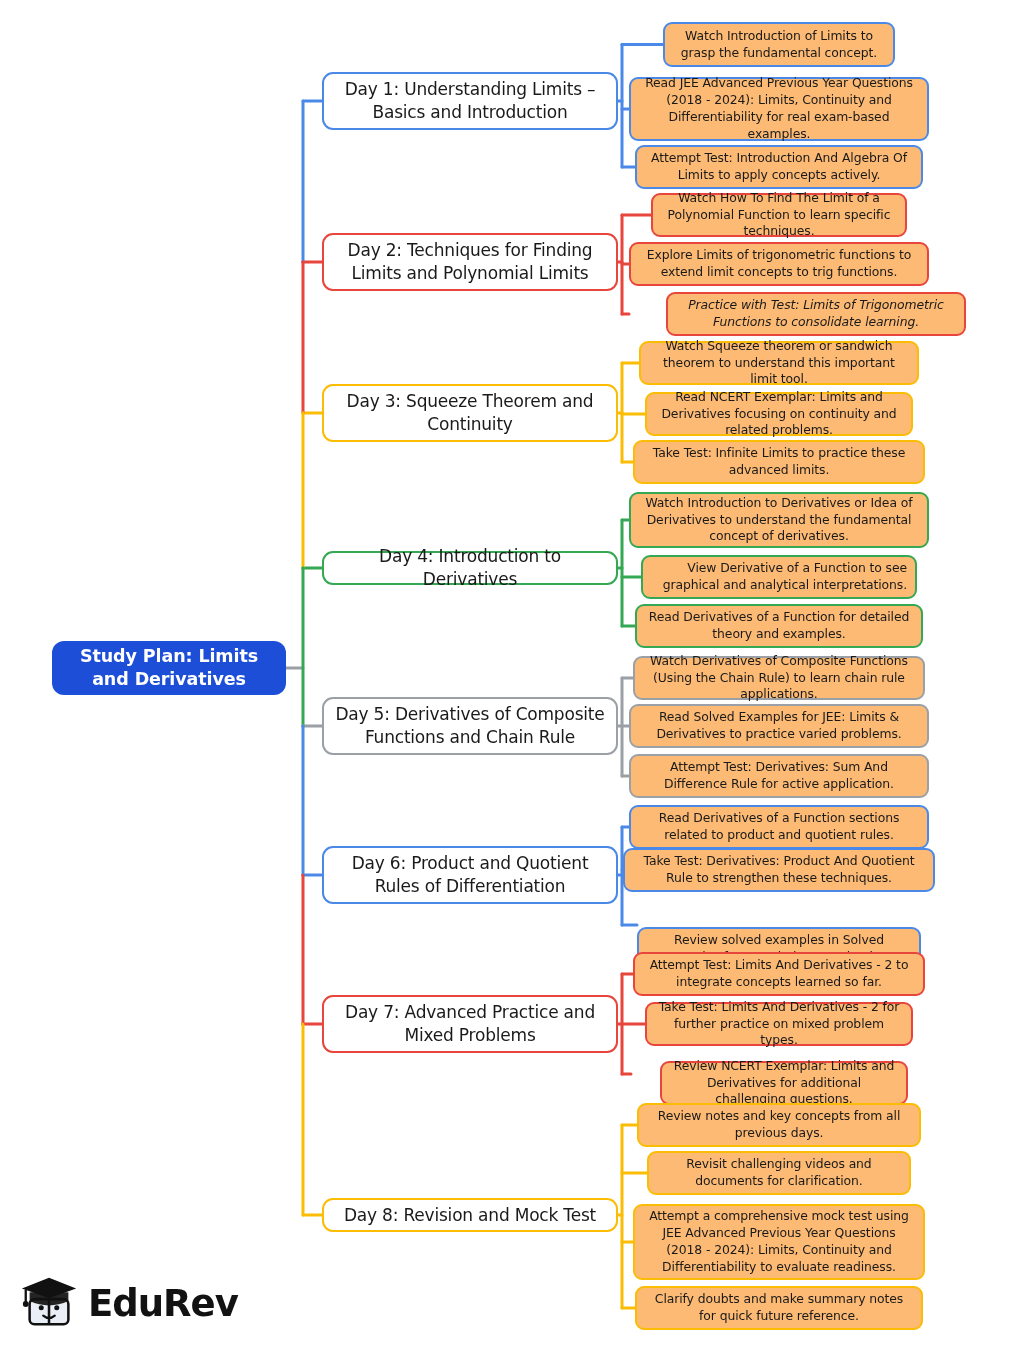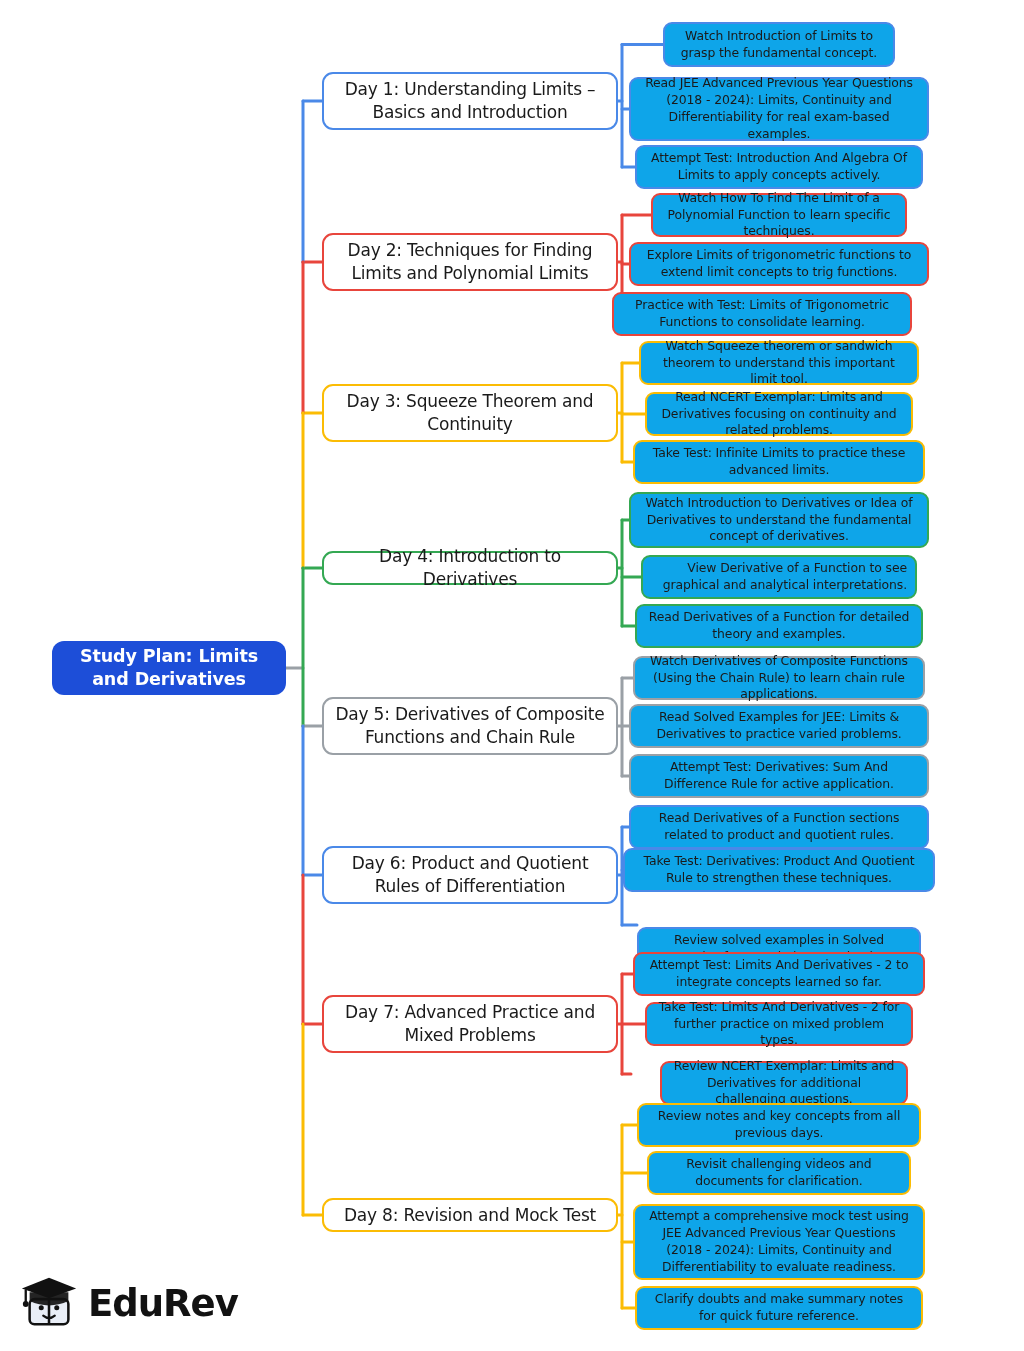--- a/index.html
+++ b/index.html
@@ -59,7 +59,7 @@
   
   .leaf-node {
     position: absolute;
-    background: #0ea5e9;
+    background: #fdba74;
     border: 2.2px solid #888;
     border-radius: 9px;
     font-size: 12.4px;

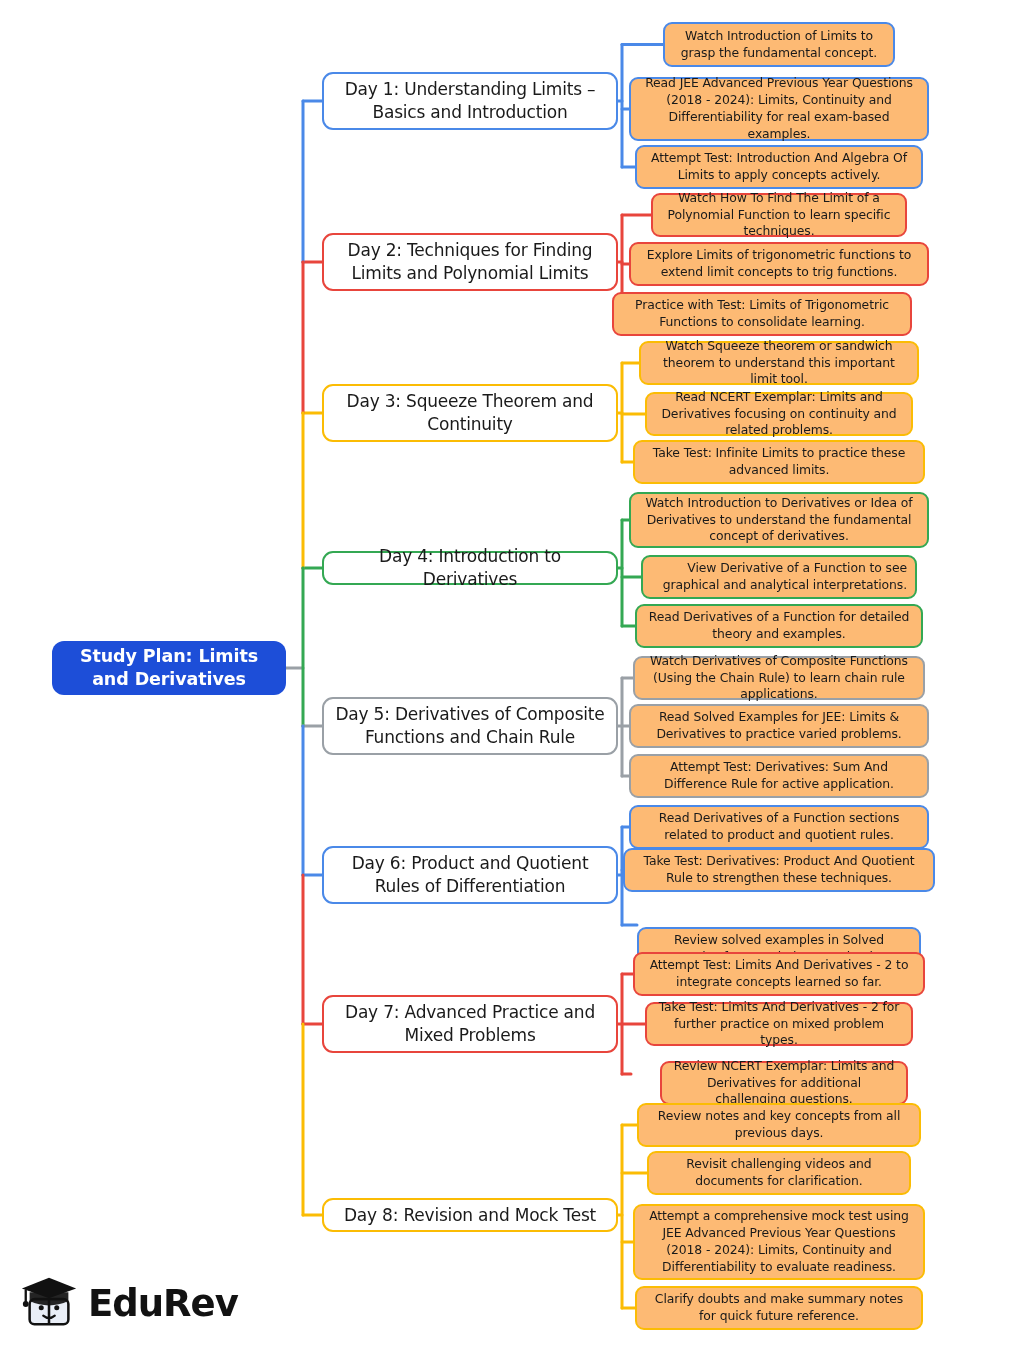--- a/index.html
+++ b/index.html
@@ -189,7 +189,7 @@
       <div class="leaf-node" style="left: 629px; top: 242px; width: 300px; height: 44px; border-color: rgb(232, 69, 60);">
         <span>Explore Limits of trigonometric functions to extend limit concepts to trig functions.</span>
       </div>
-      <div class="leaf-node" style="left: 612px; top: 292px; width: 300px; height: 44px; border-color: rgb(232, 69, 60);">
+      <div class="leaf-node" style="left: 666px; top: 292px; width: 300px; height: 44px; border-color: rgb(232, 69, 60); font-style: italic;">
         <span>Practice with Test: Limits of Trigonometric Functions to consolidate learning.</span>
       </div>
       <div class="day-node" style="left: 322px; top: 384px; width: 296px; min-height: 58px; height: 58px; border-color: rgb(251, 188, 4);">

